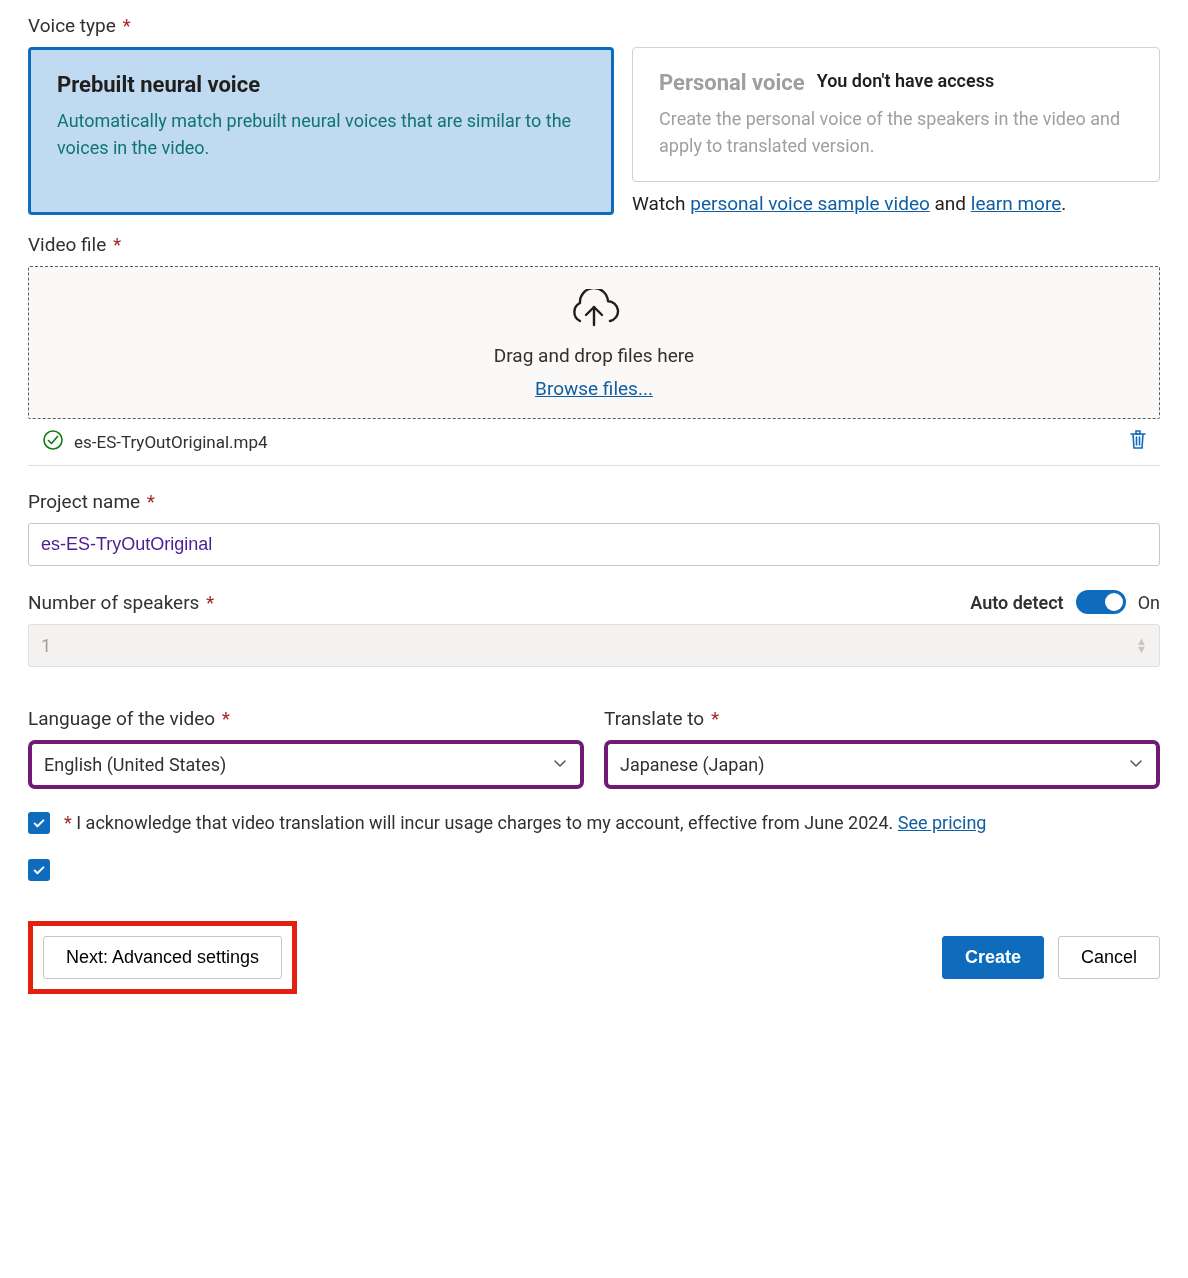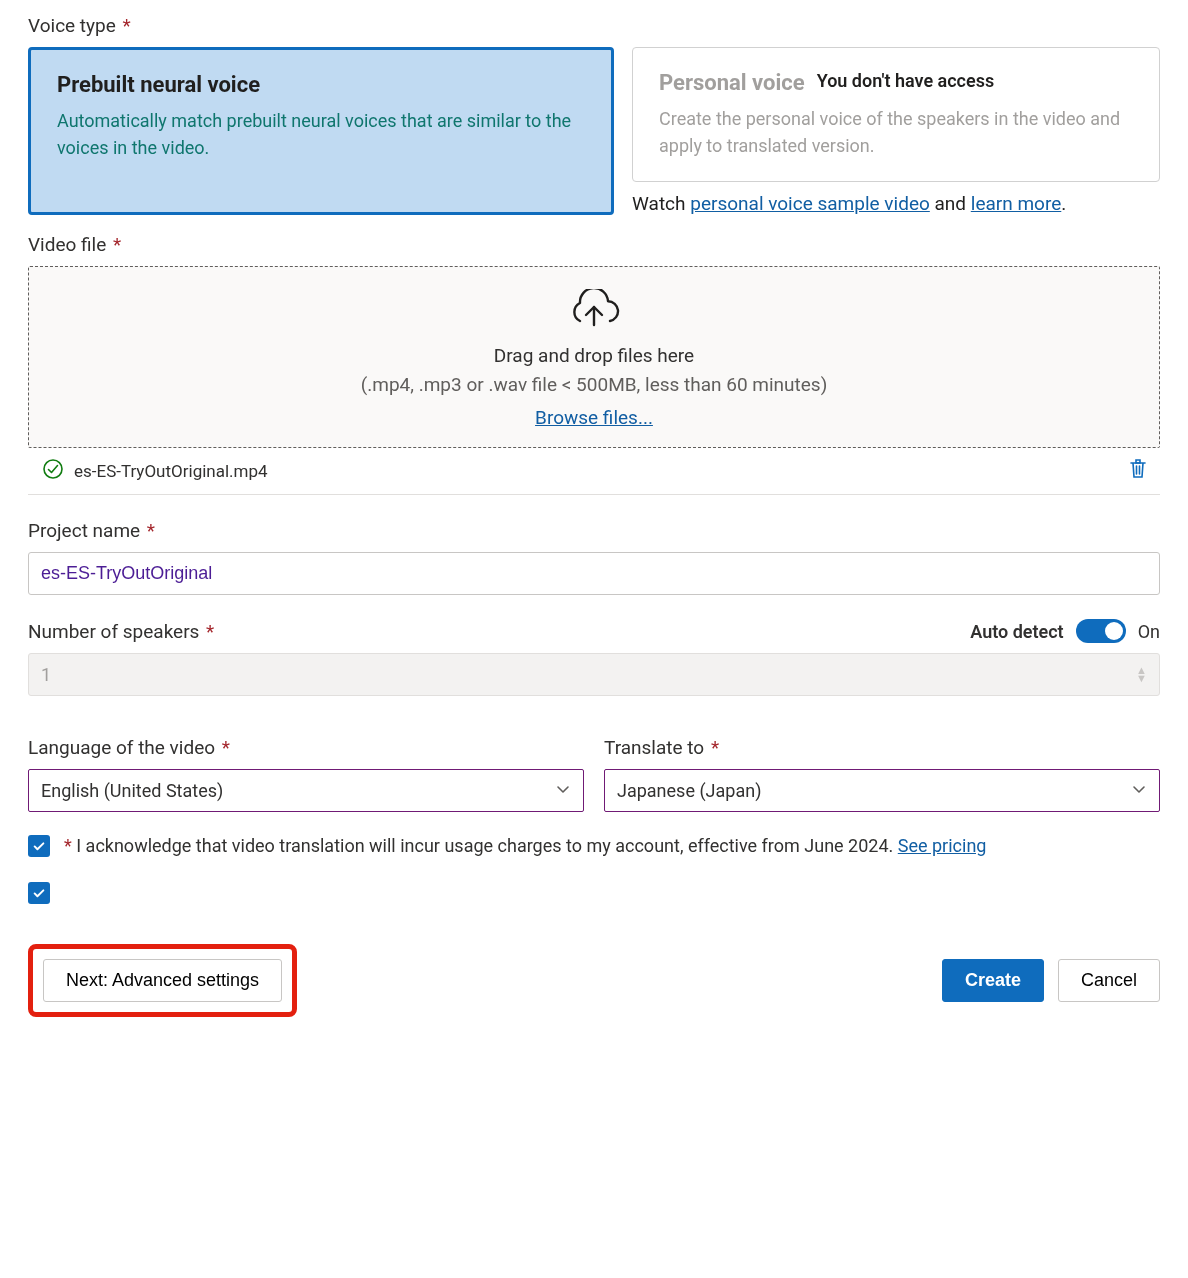--- a/index.html
+++ b/index.html
@@ -218,7 +218,6 @@
     </svg>
   </div>
   <div style="margin-top:6px;">Drag and drop files here</div>
-  <div class="hint">(.mp4, .mp3 or .wav file &lt; 500MB, less than 60 minutes)</div>
   <div class="browse"><a href="#" class="ms-link">Browse files...</a></div>
 </div>
 

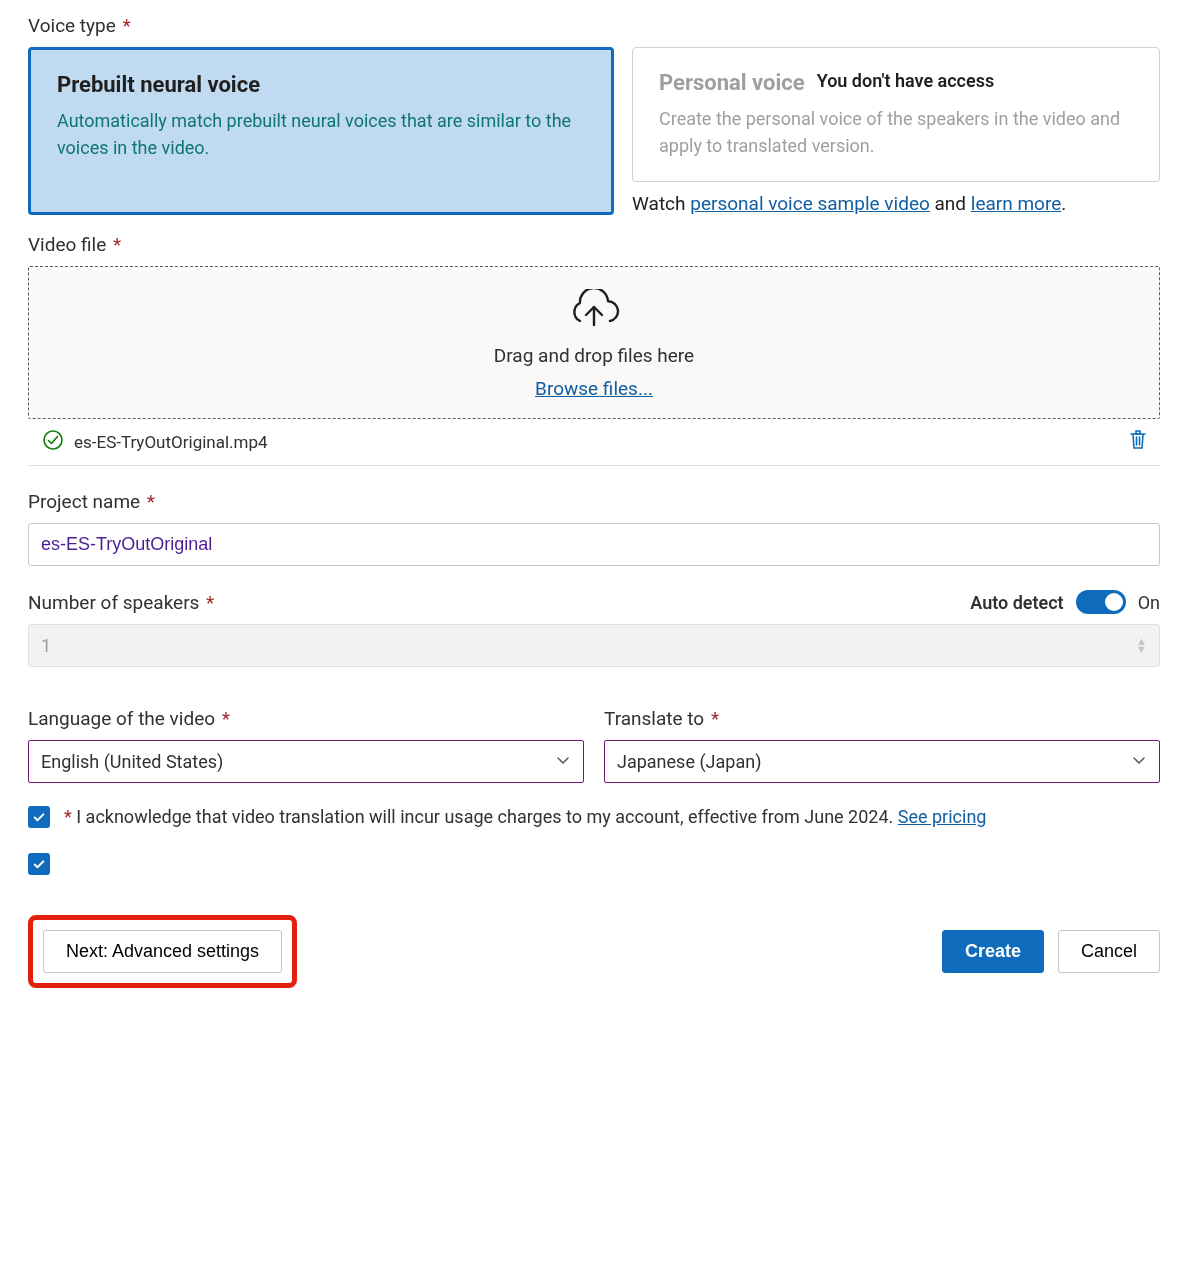--- a/index.html
+++ b/index.html
@@ -125,8 +125,8 @@
   .col { flex:1; }
   .select {
     width:100%;
-    border:1px solid #701a75;
-    border-radius:2px;
+    border:4px solid #701a75;
+    border-radius:7px;
     padding: 10px 12px;
     font-size: 18px;
     color:#323130;

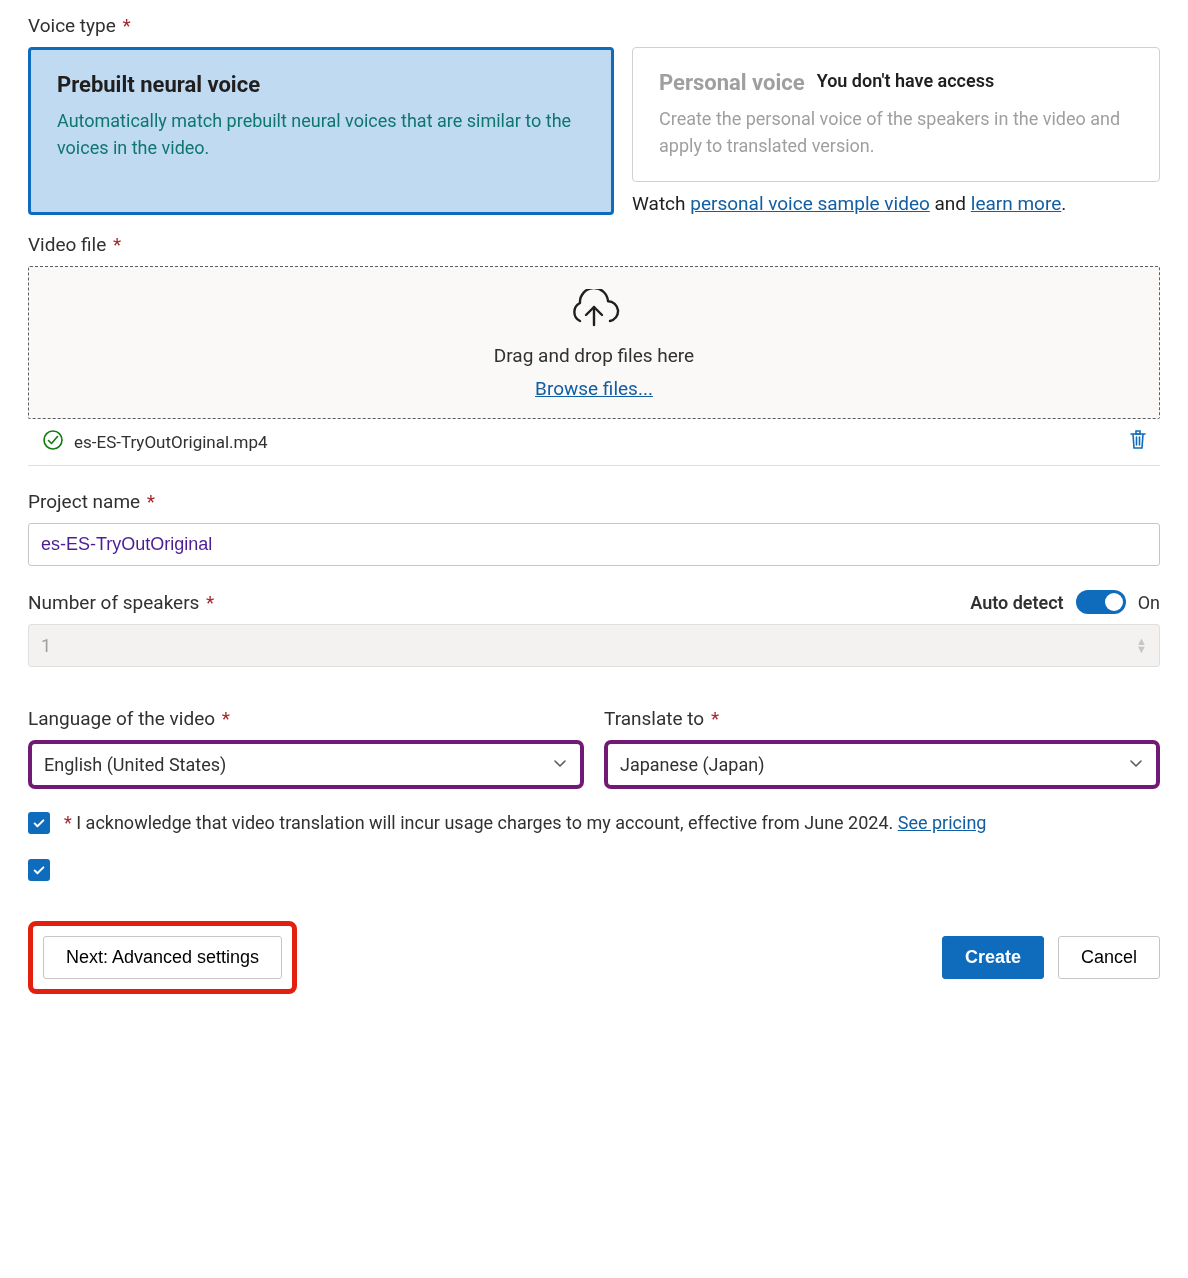--- a/index.html
+++ b/index.html
@@ -166,7 +166,7 @@
   .right-buttons { display:flex; gap:14px; }
   .highlight-box {
     border: 5px solid #e3200f;
-    border-radius: 8px;
+    border-radius: 0;
     padding: 10px 10px;
     display:inline-block;
   }

